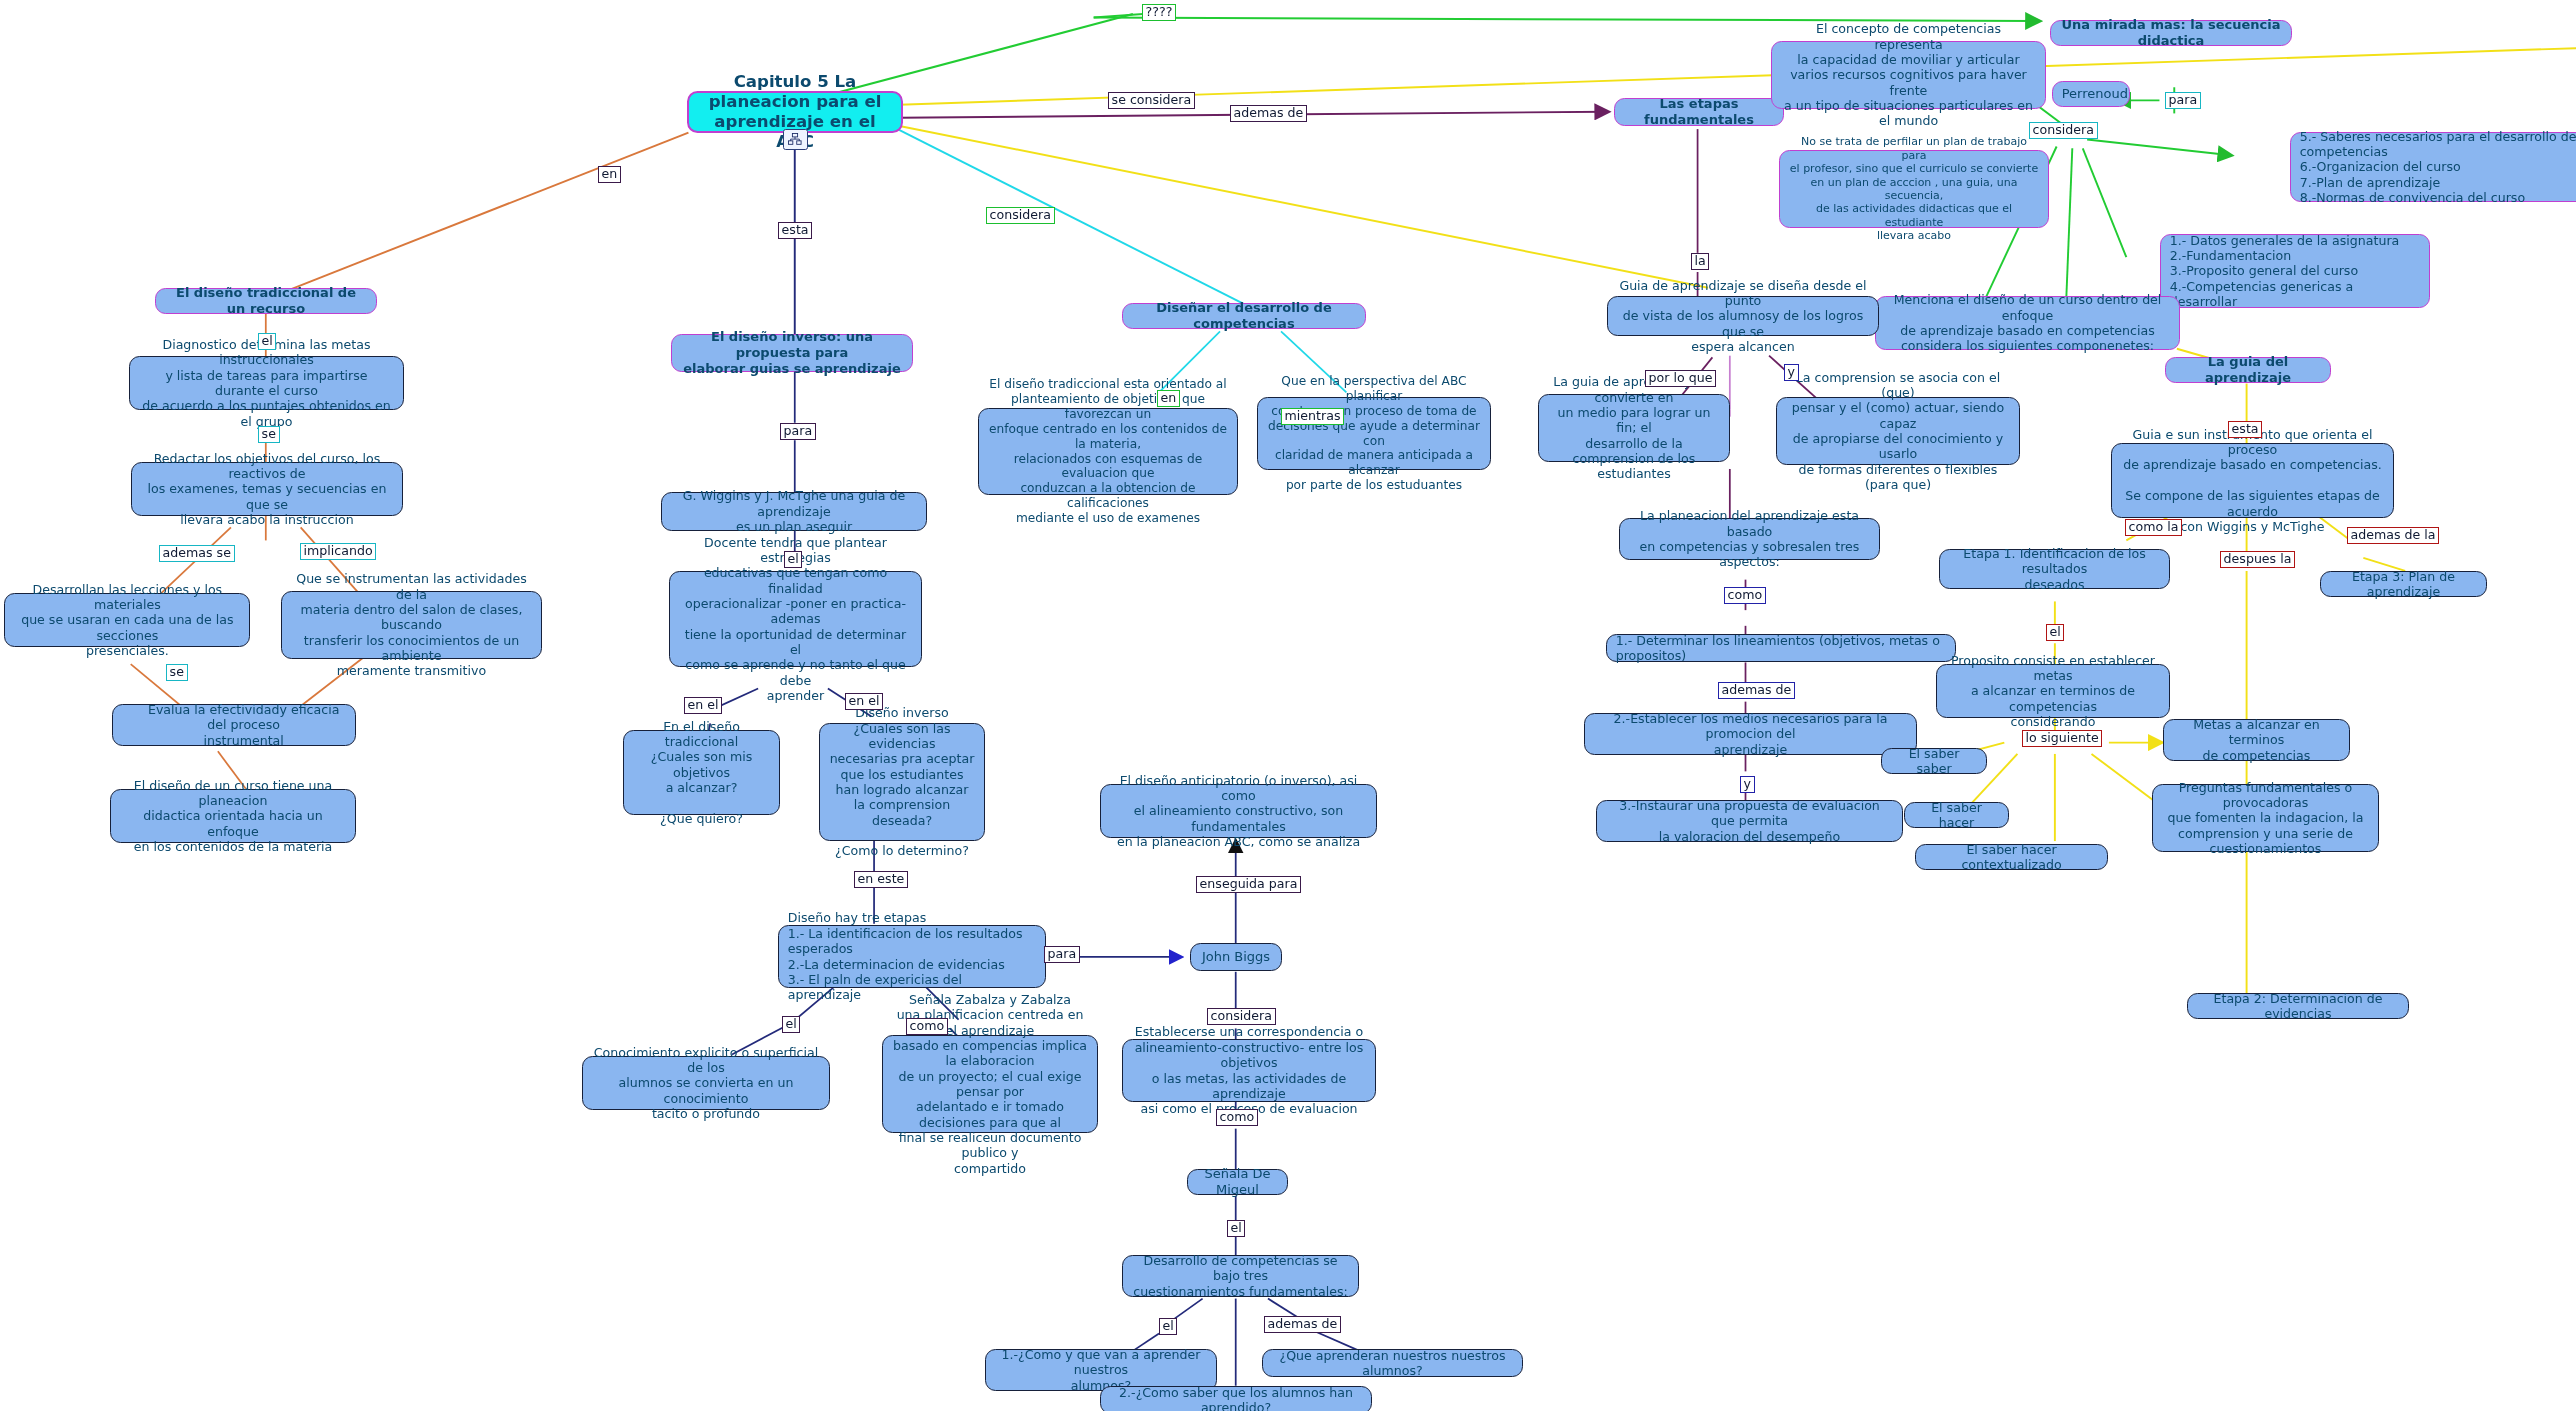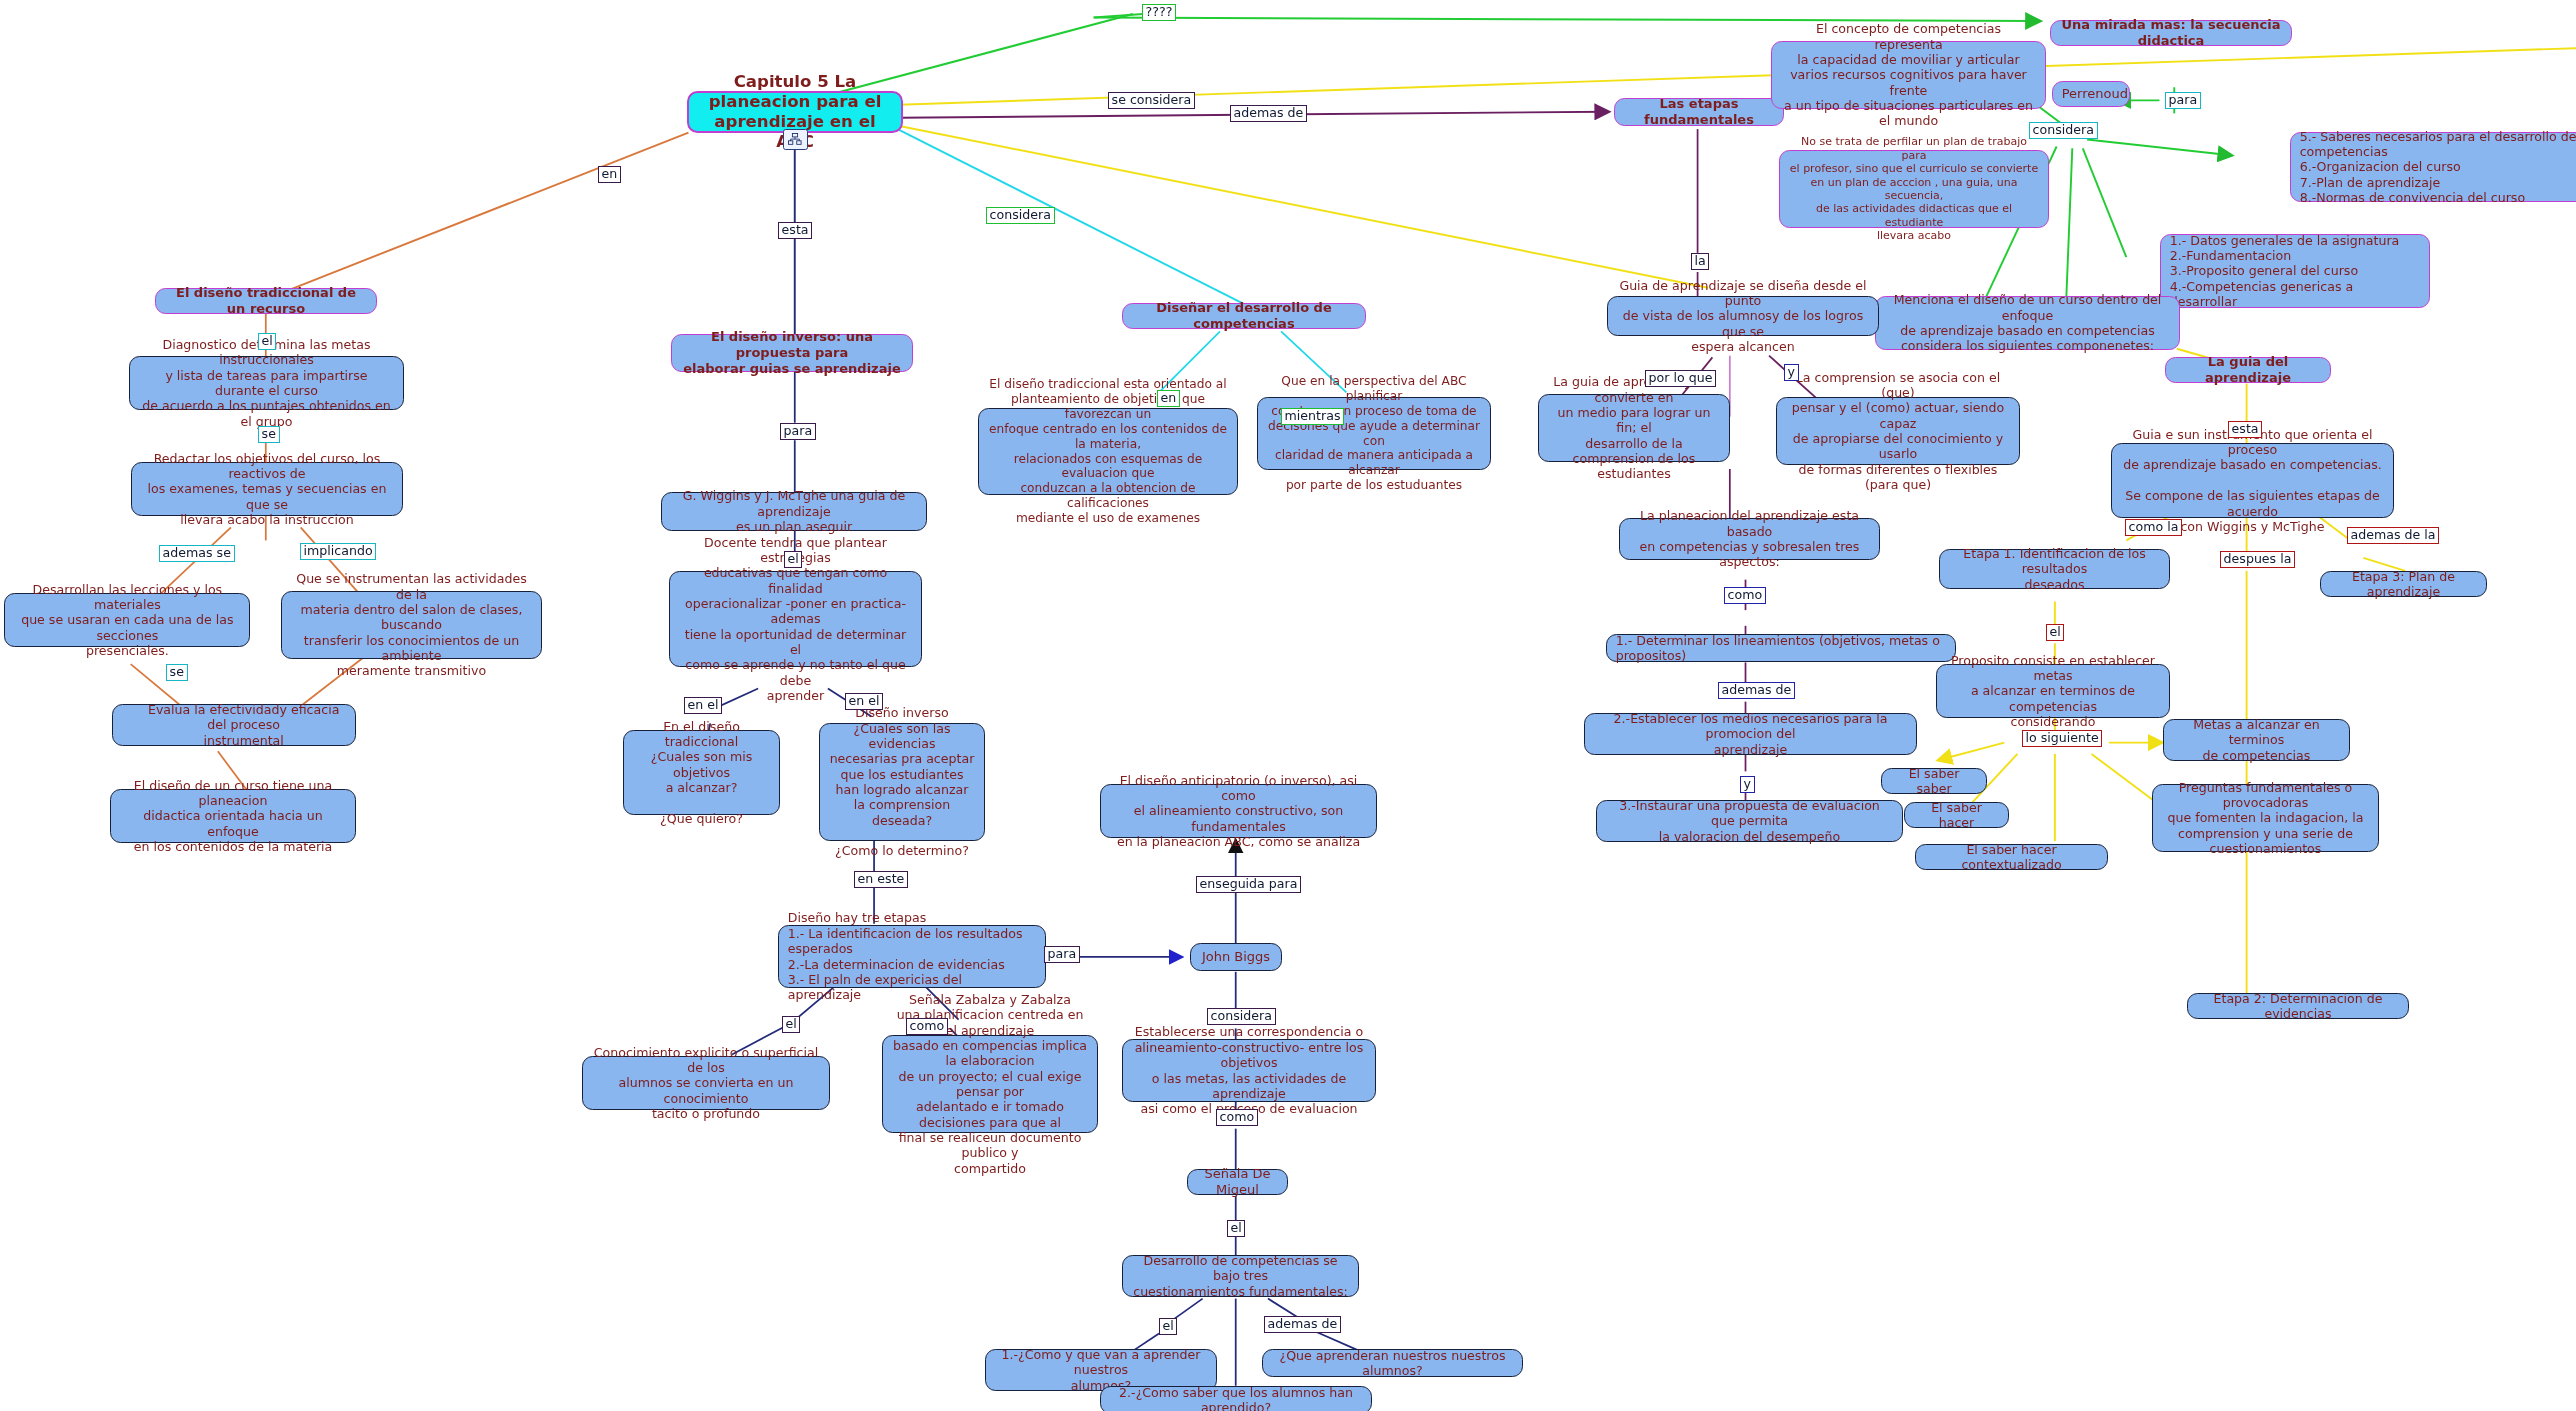--- a/index.html
+++ b/index.html
@@ -9,7 +9,7 @@
 
   .node{position:absolute;box-sizing:border-box;
         background:#8ab6f0;border:1.7px solid #16203a;border-radius:10.5px;
-        color:#7f1d1d;text-align:center;display:flex;align-items:center;justify-content:center;
+        color:#0c4a6e;text-align:center;display:flex;align-items:center;justify-content:center;
         padding:5.2px 8.7px;line-height:1.22;font-size:13.5px;z-index:5;}
   .node.violet{border-color:#c03fd0;}
   .node.bold{font-weight:bold;}

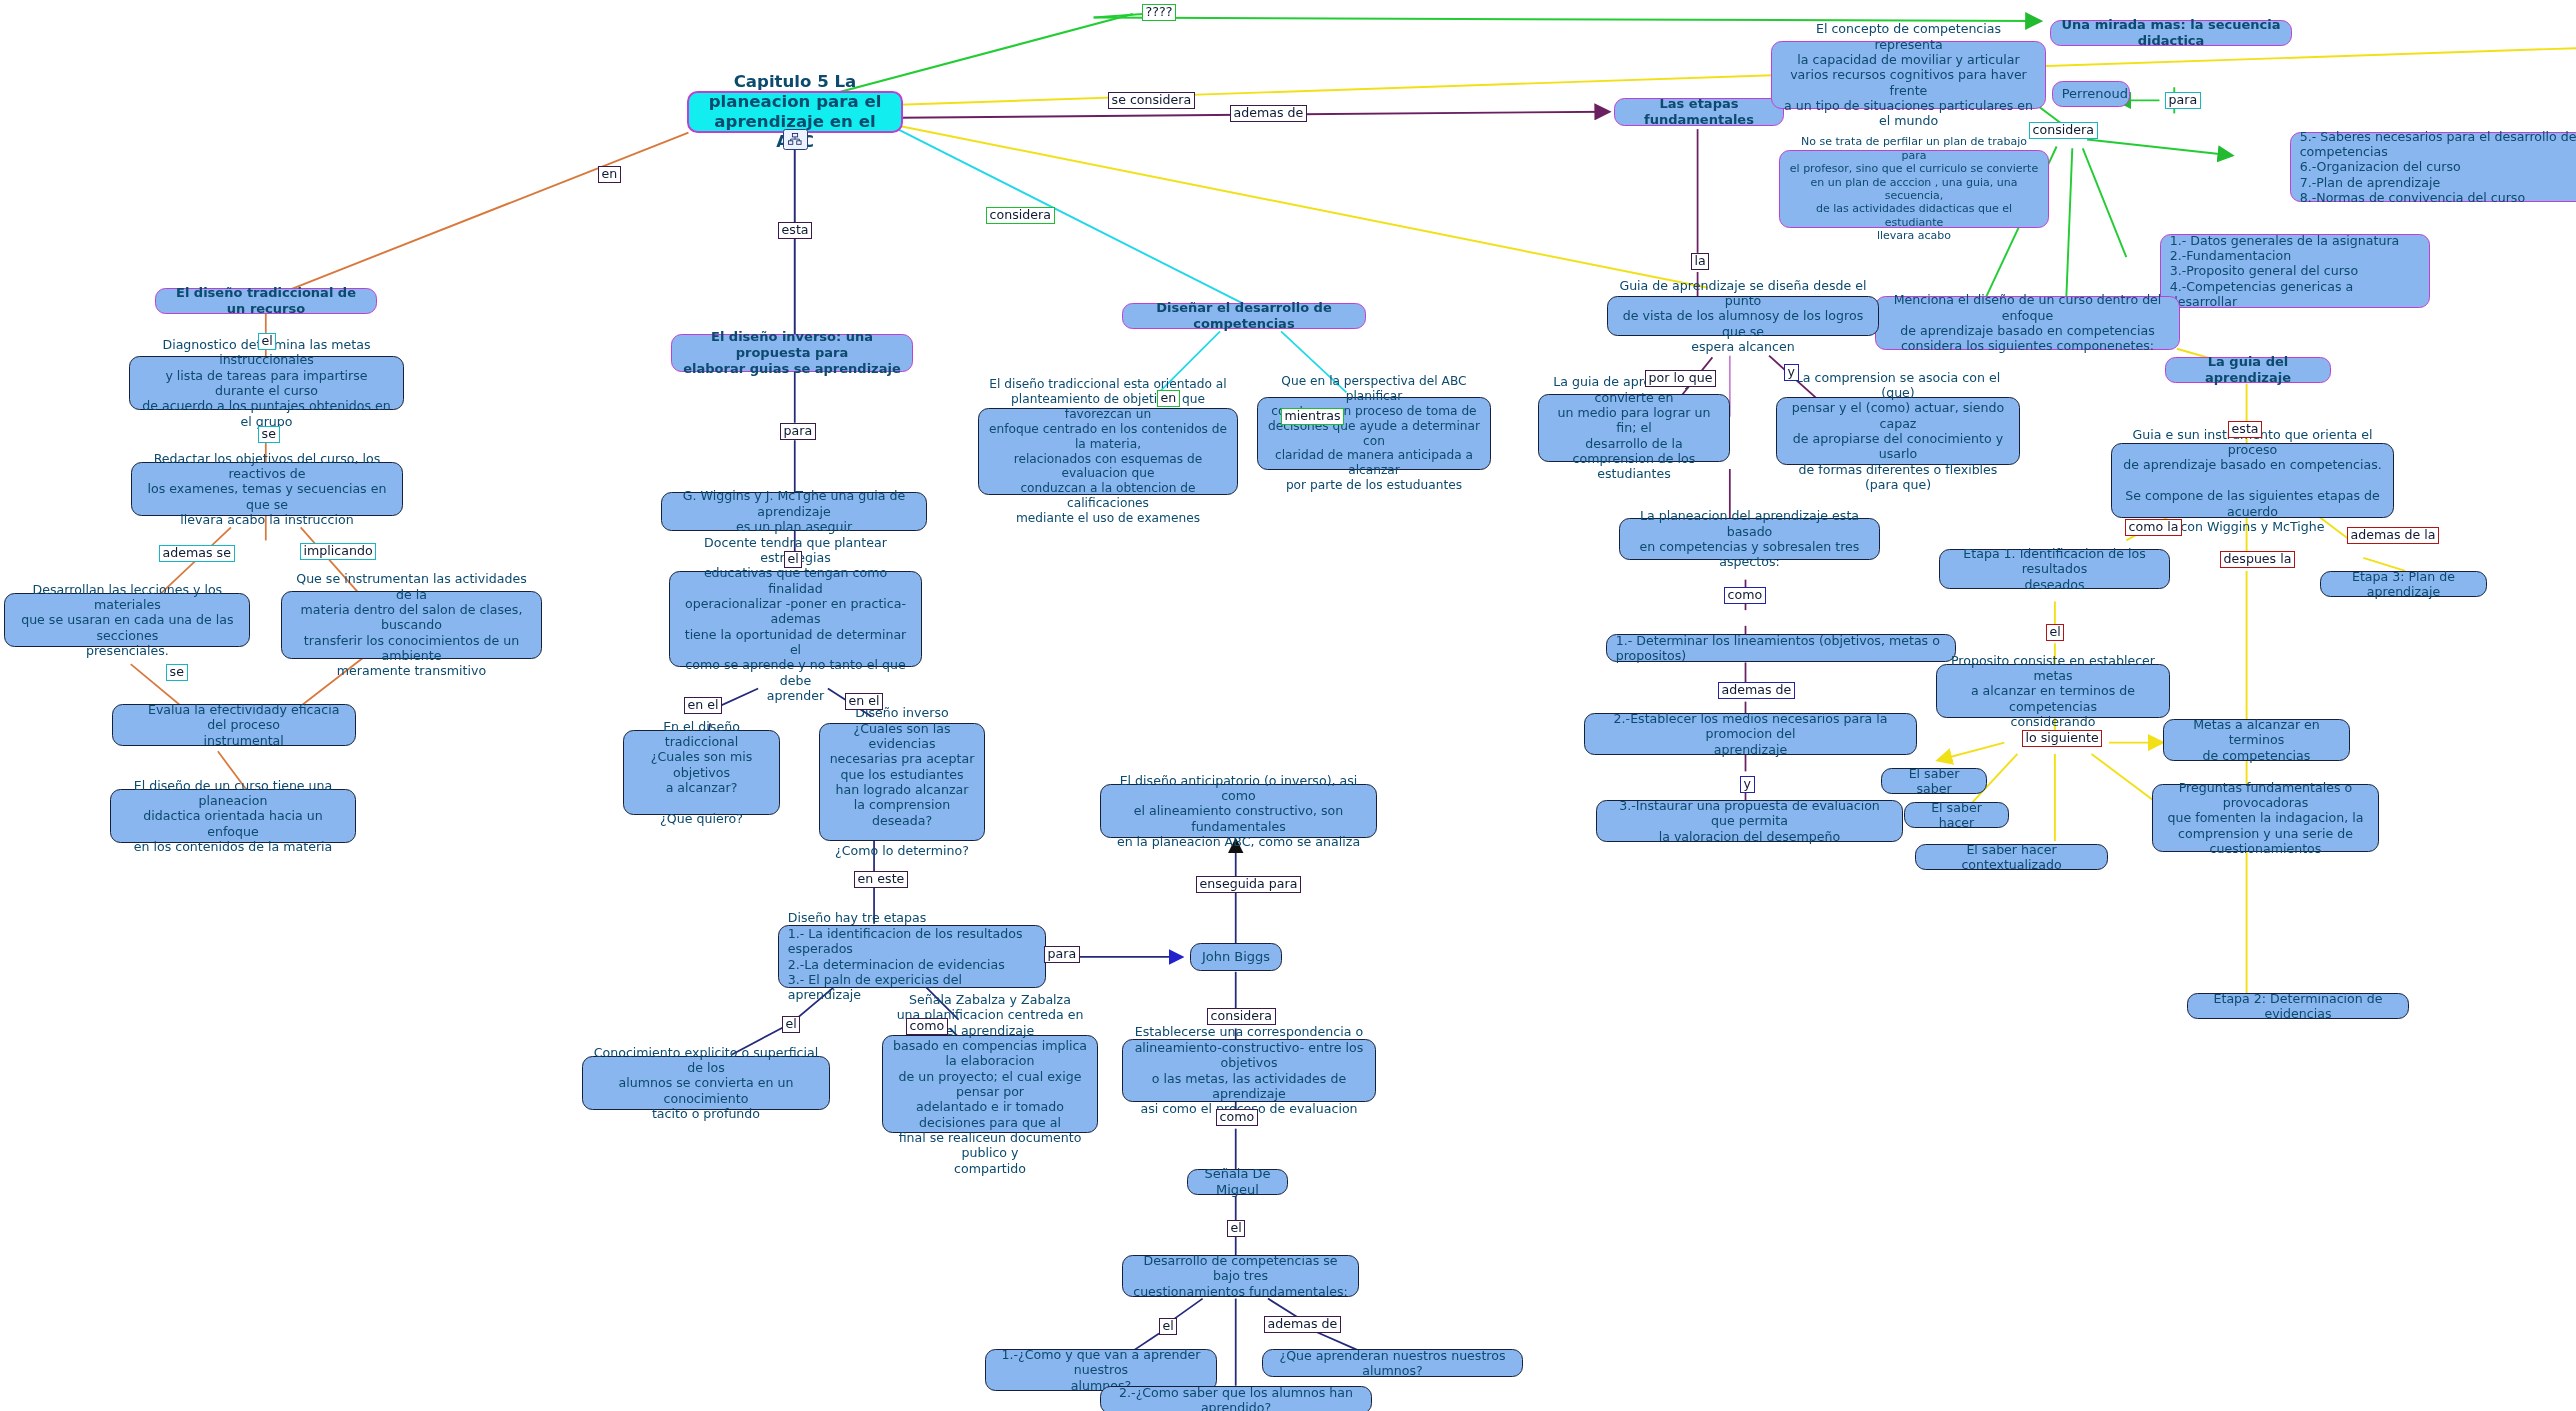--- a/index.html
+++ b/index.html
@@ -428,7 +428,7 @@
     <span class="txt">Metas a alcanzar  en terminos
 de competencias</span>
   </div>
-  <div class="node" style="left:1881px;top:748px;width:106px;height:26px;font-size:12.6px;margin-top:20px;">
+  <div class="node" style="left:1881px;top:748px;width:106px;height:26px;font-size:12.6px;">
     <span class="txt">El saber saber</span>
   </div>
   <div class="node" style="left:1904px;top:802px;width:105px;height:26px;font-size:12.6px;">

